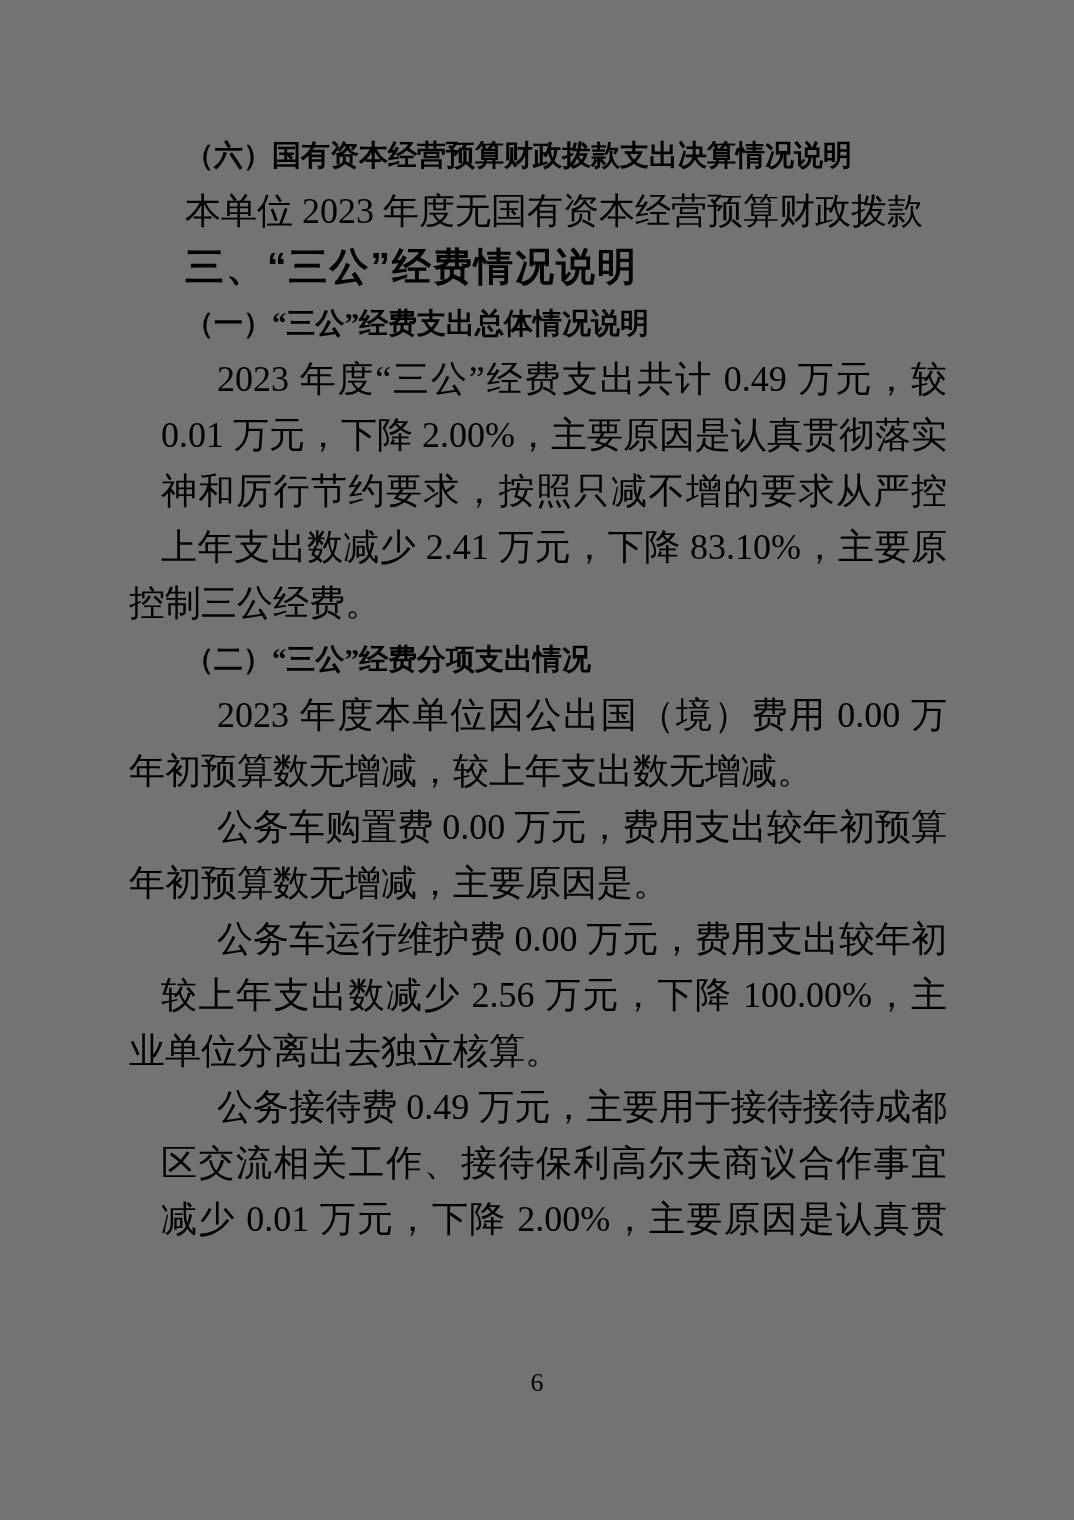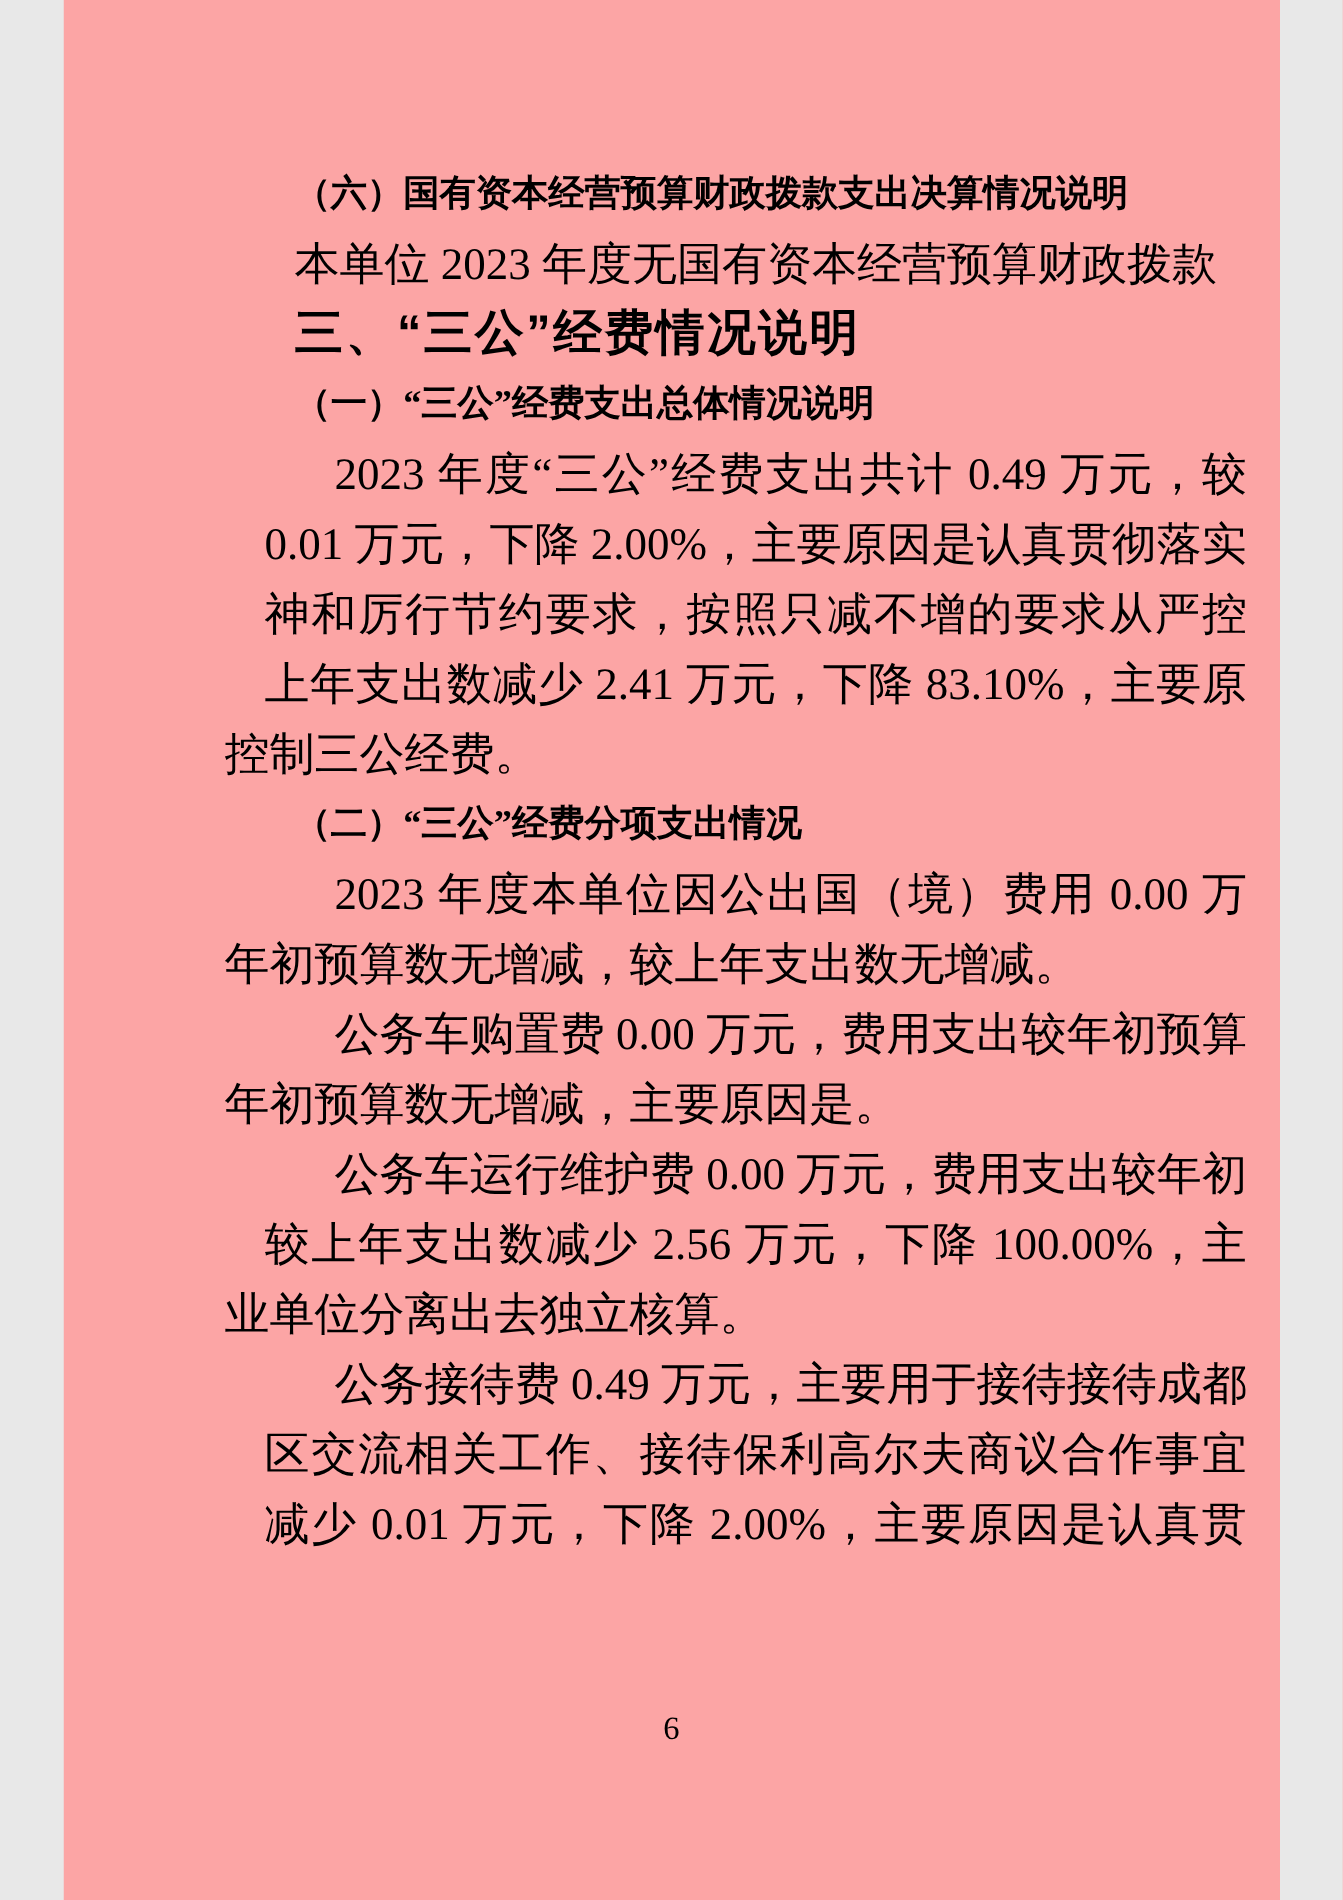--- a/index.html
+++ b/index.html
@@ -5,9 +5,9 @@
   html, body { margin: 0; padding: 0; background: #e8e8e8; }
   .page {
     position: relative;
-    width: 973px;
+    width: 1074px;
     height: 1520px;
-    background: #fca5a5;
+    background: #737373;
     margin: 0 auto;
     overflow: hidden;
     color: #000000;

